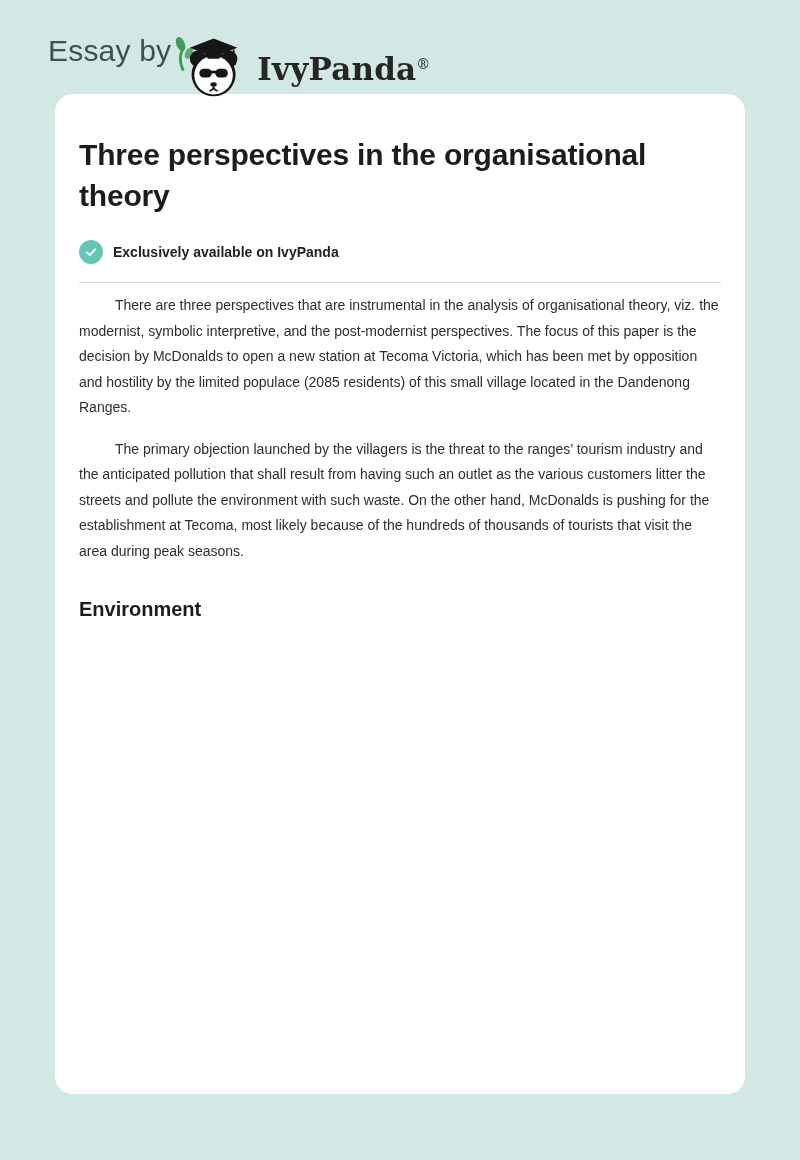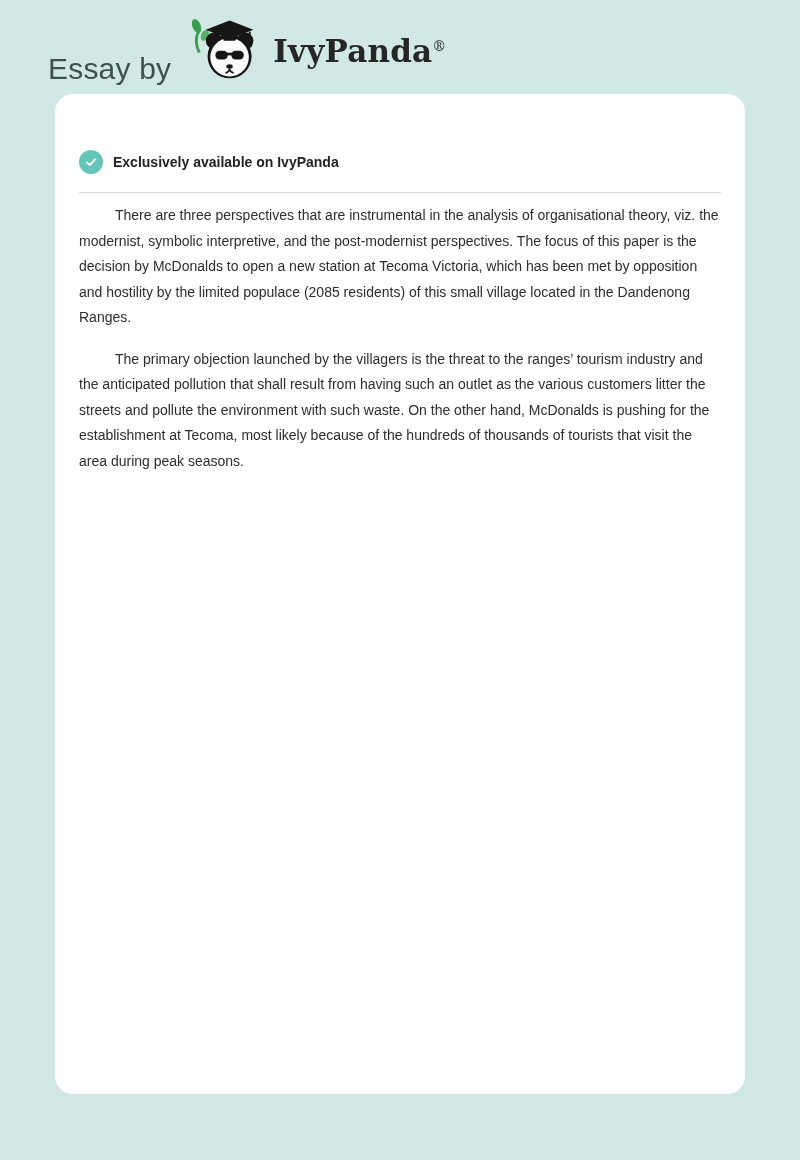--- a/index.html
+++ b/index.html
@@ -17,8 +17,7 @@
   
   .header {
     display: flex;
-    align-items: flex-end;
-    gap: 16px;
+    align-items: flex-start;
     padding: 34px 0 0 48px;
     height: 86px;
     box-sizing: border-box;

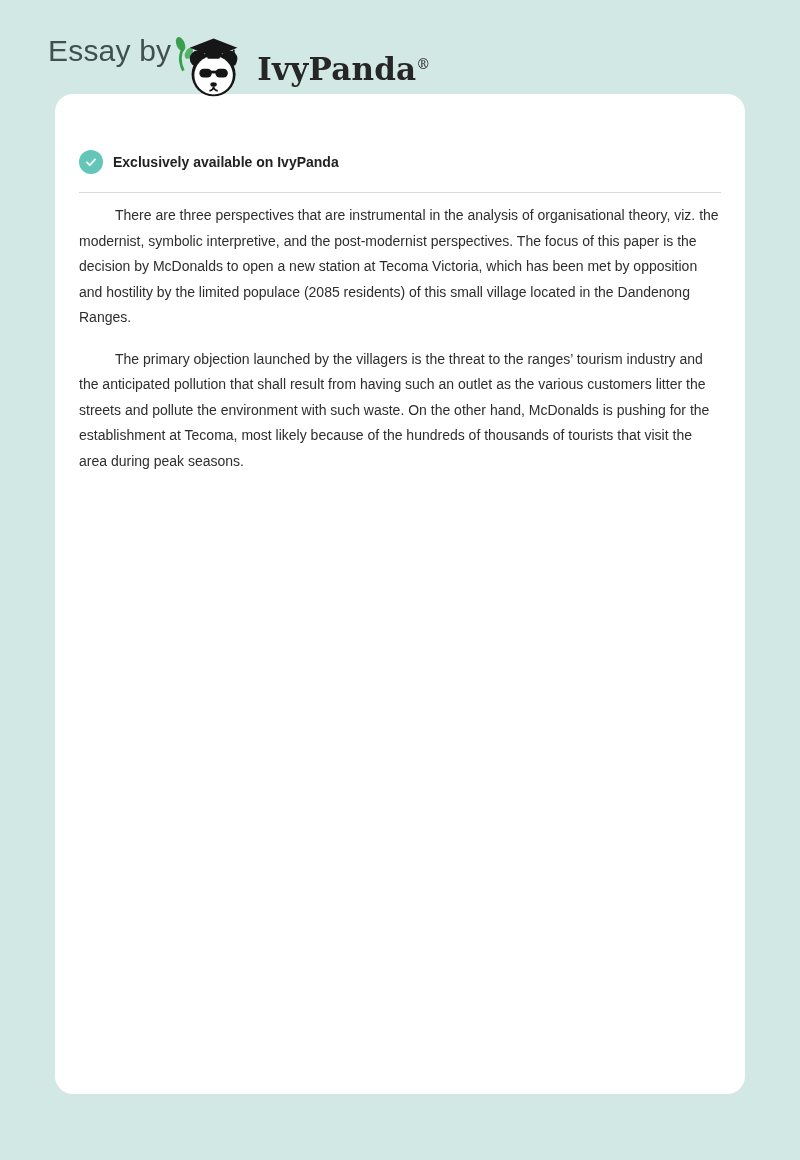--- a/index.html
+++ b/index.html
@@ -148,6 +148,7 @@
 </header>
 
 <main class="card">
+  <h1 class="article-title">Three perspectives in the organisational theory</h1>
 
   <div class="availability">
     <span class="check-circle">

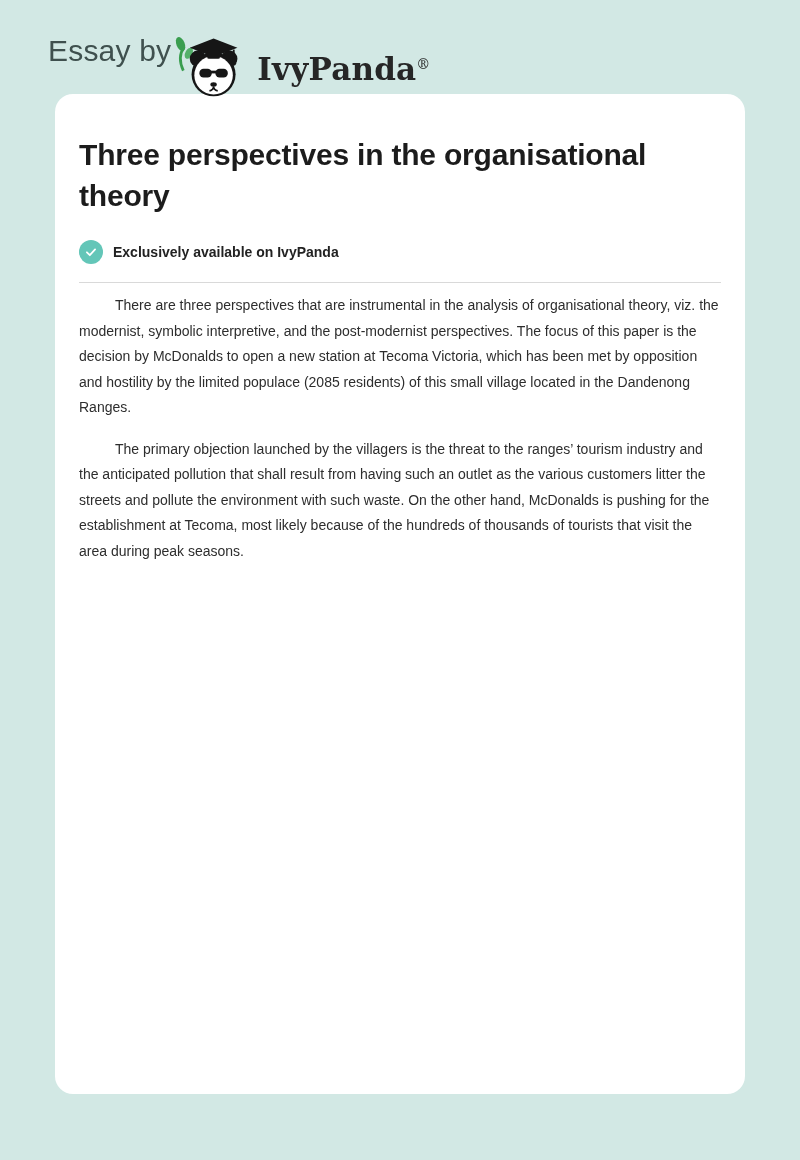--- a/index.html
+++ b/index.html
@@ -167,6 +167,7 @@
   <p class="body-text">The primary objection launched by the villagers is the threat to the ranges’ tourism industry and the anticipated pollution that shall result from having such an outlet as the various customers litter the streets and pollute the environment with such waste. On the other hand, McDonalds is pushing for the establishment at Tecoma, most likely because of the hundreds of thousands of tourists that visit the area during peak seasons.</p>
 
 
+  <h3 class="sub-heading">Environment</h3>
 
 </main>
 

